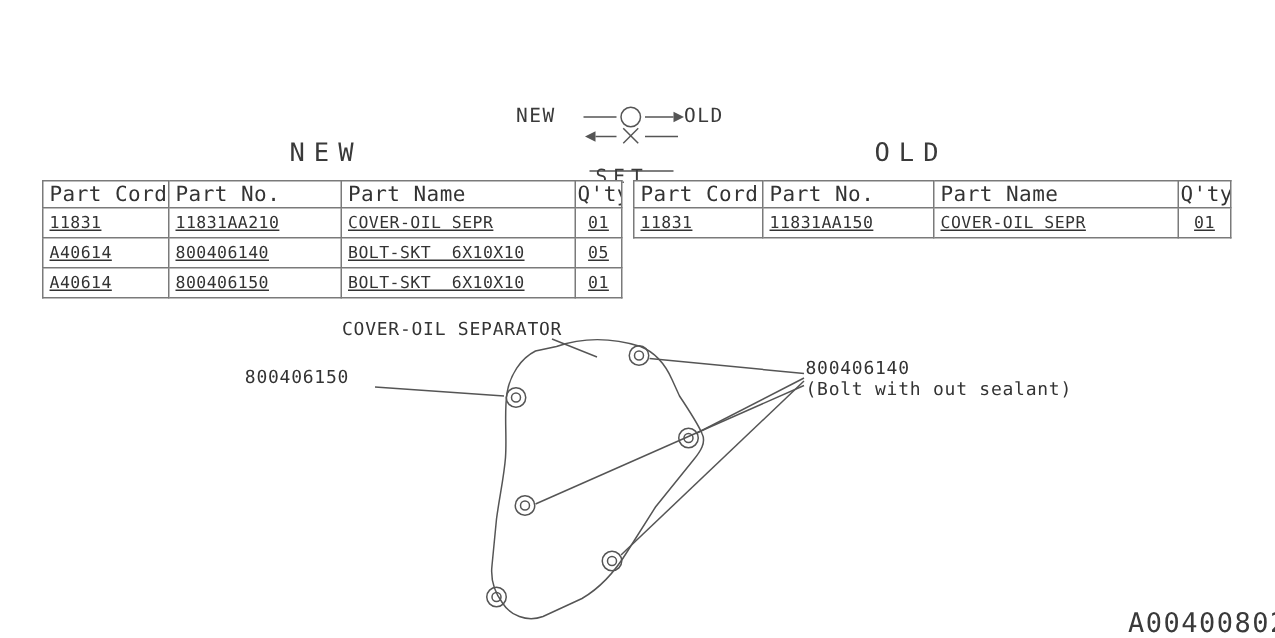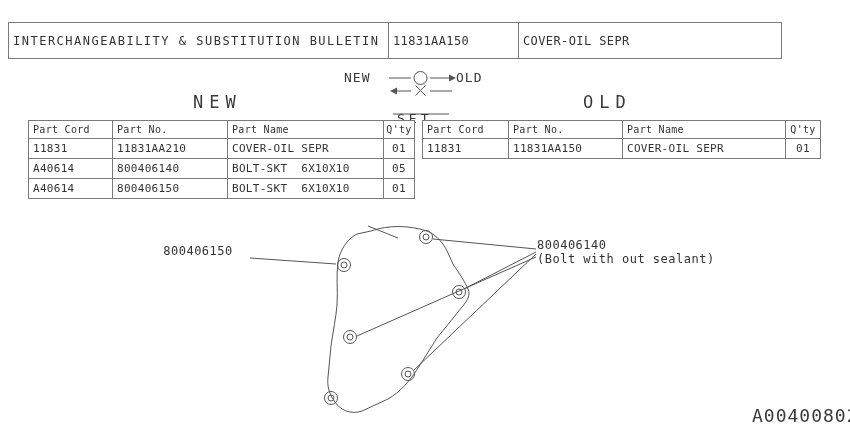--- a/index.html
+++ b/index.html
@@ -128,20 +128,6 @@
     </g>
   </svg>
 
-  <table class="header-table">
-    <colgroup>
-        <col style="width:380px">
-        <col style="width:130px">
-        <col style="width:263px">
-      </colgroup>
-    <tbody>
-        <tr>
-      <td class="header-title-cell">INTERCHANGEABILITY &amp; SUBSTITUTION BULLETIN</td>
-      <td class="header-cell">11831AA150</td>
-      <td class="header-cell">COVER-OIL SEPR</td>
-    </tr>
-  </tbody>
-    </table>
 
   <div class="xchg-label lbl-new">NEW</div>
   <div class="xchg-label lbl-old">OLD</div>

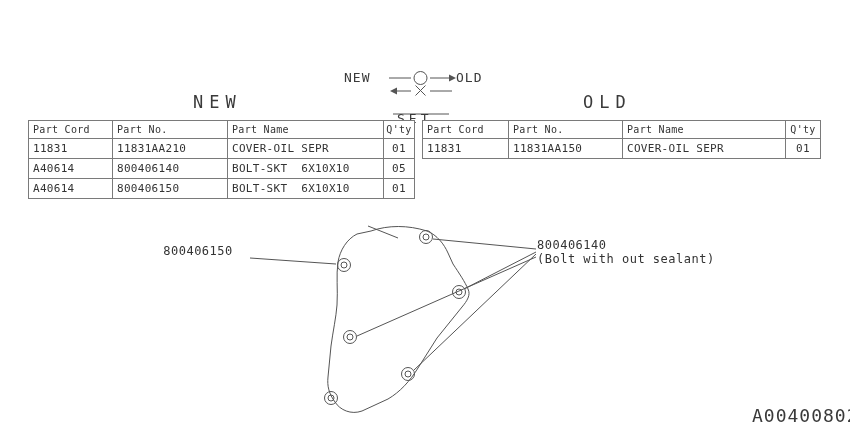--- a/index.html
+++ b/index.html
@@ -33,7 +33,7 @@
   .lbl-set { left:397px; top:98px; letter-spacing:4px;margin-top:13px; }
 
   .parts-table { position:absolute; top:120px; font-size:11px; }
-  .parts-table th { font-size:10px; height:18px; letter-spacing:0.3px; }
+  .parts-table th { font-size:14px; height:18px; letter-spacing:0.3px; }
   .parts-table td { height:20px; letter-spacing:0.3px; }
   #new-table { left:28px; width:386px; }
   #old-table { left:422px; width:398px; }

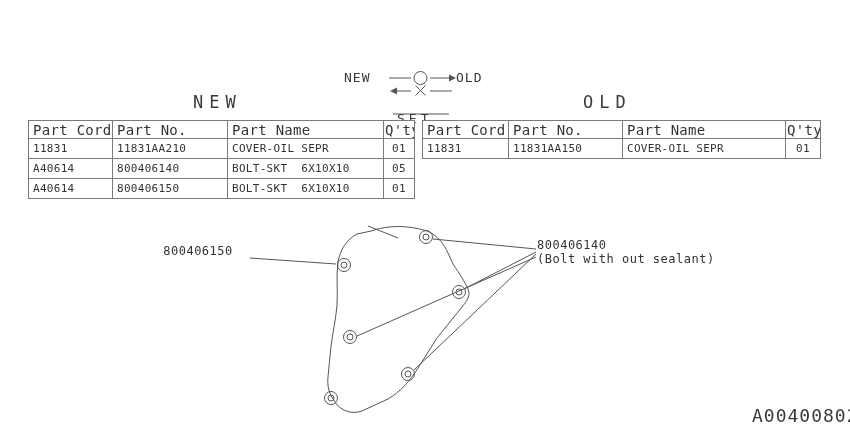--- a/index.html
+++ b/index.html
@@ -34,7 +34,7 @@
 
   .parts-table { position:absolute; top:120px; font-size:11px; }
   .parts-table th { font-size:14px; height:18px; letter-spacing:0.3px; }
-  .parts-table td { height:20px; letter-spacing:0.3px; }
+  .parts-table td { height:20px; letter-spacing:0.3px;text-decoration:underline; }
   #new-table { left:28px; width:386px; }
   #old-table { left:422px; width:398px; }
   .col-qty { text-align:center; padding:0 1px; }

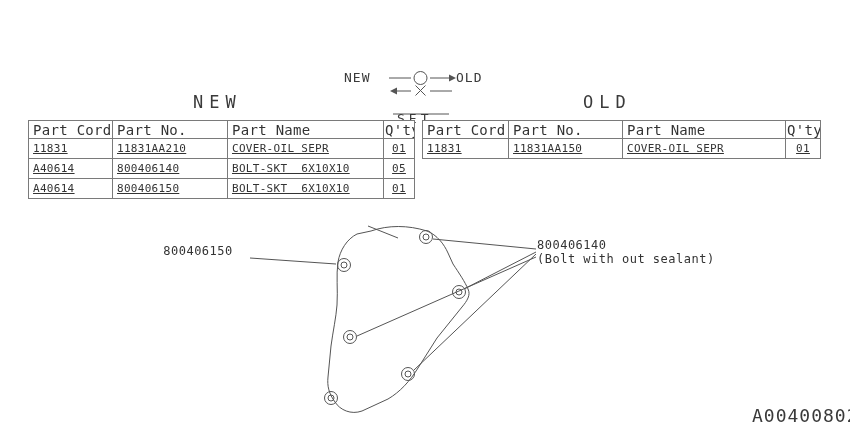--- a/index.html
+++ b/index.html
@@ -194,6 +194,7 @@
   </tbody>
     </table>
 
+  <div class="diagram-label">COVER-OIL SEPARATOR</div>
 
   <div class="callout callout-left">
     <div>800406150</div>

